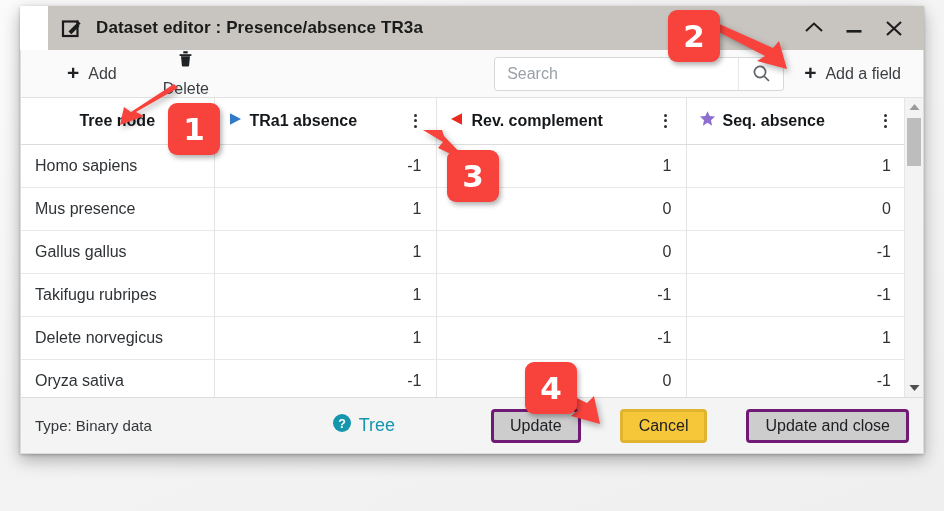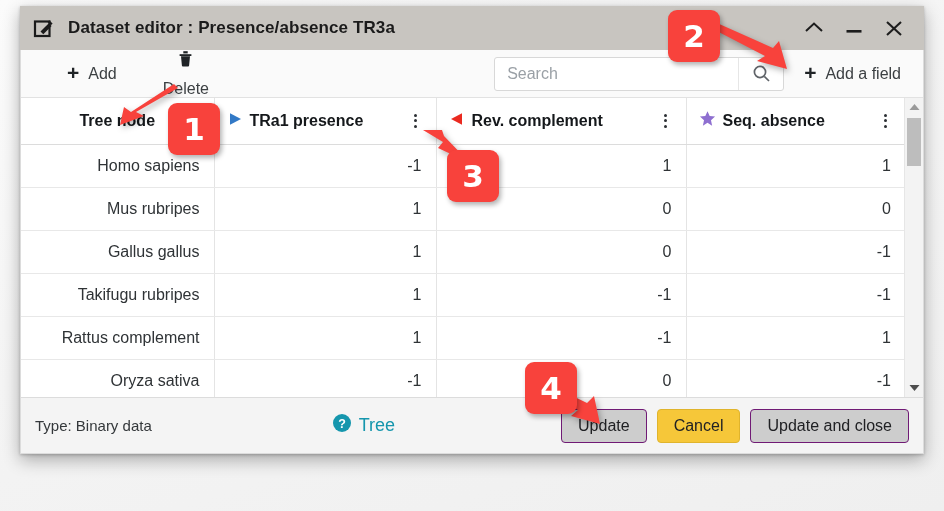--- a/index.html
+++ b/index.html
@@ -40,6 +40,7 @@
     align-items: center;
     padding: 0 6px 0 12px;
     flex: none;
+    margin-left: 28px;
   }
   .title-icon {
     width: 24px;

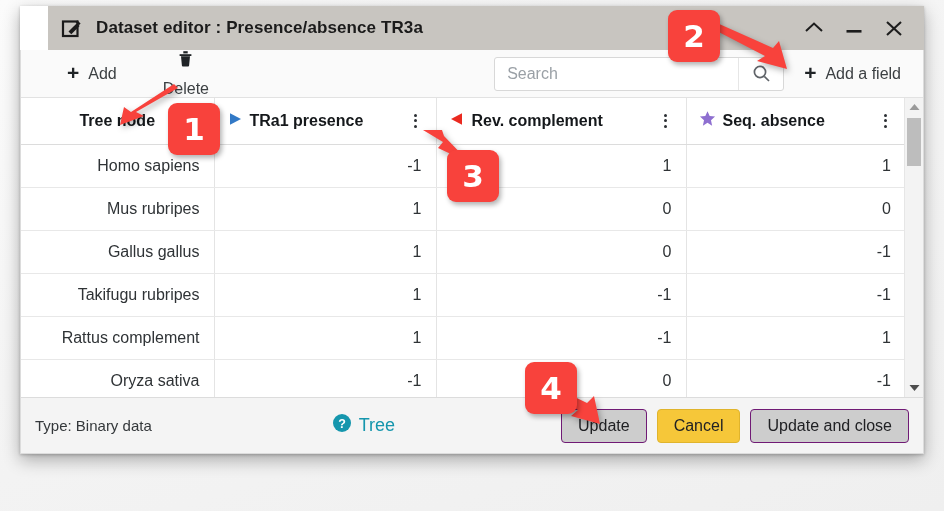--- a/index.html
+++ b/index.html
@@ -419,7 +419,7 @@
                         <polygon points="3,2.2 14,8 3,13.8" fill="#3279c6"></polygon>
                       </svg>
                   </span>
-                  <span class="th-label">TRa1 presence</span>
+                  <span class="th-label">TRa1 absence</span>
                   <span class="kebab">
                       <i></i>
                       <i></i>

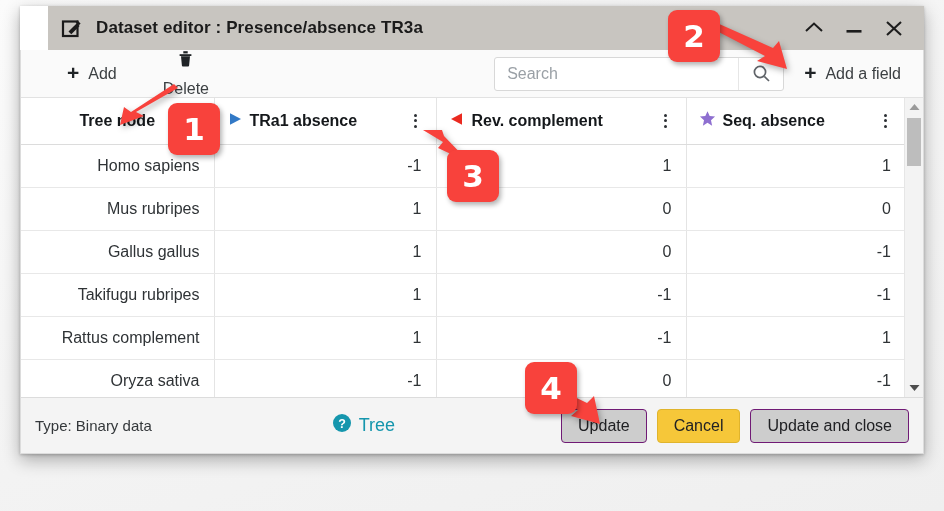--- a/index.html
+++ b/index.html
@@ -221,7 +221,7 @@
     color: #2f3336;
     padding: 0 14px;
   }
-  td.node-cell { text-align: right; margin-top: 24px; }
+  td.node-cell { text-align: left; margin-top: 24px; }
   td.num-cell { text-align: right; }
   
   .vscroll {

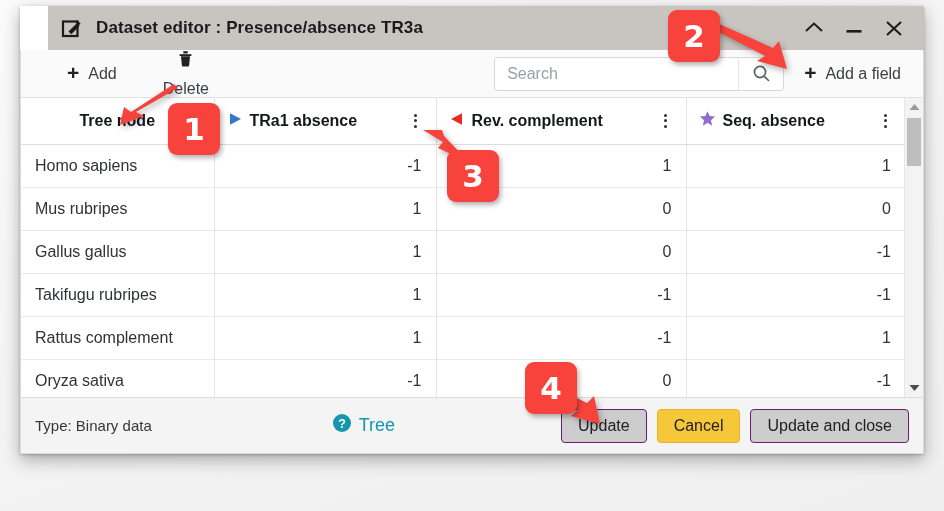--- a/index.html
+++ b/index.html
@@ -467,7 +467,7 @@
               <td class="num-cell">1</td>
             </tr>
             <tr>
-              <td class="node-cell">Mus rubripes</td>
+              <td class="node-cell">Mus presence</td>
               <td class="num-cell">1</td>
               <td class="num-cell">0</td>
               <td class="num-cell">0</td>

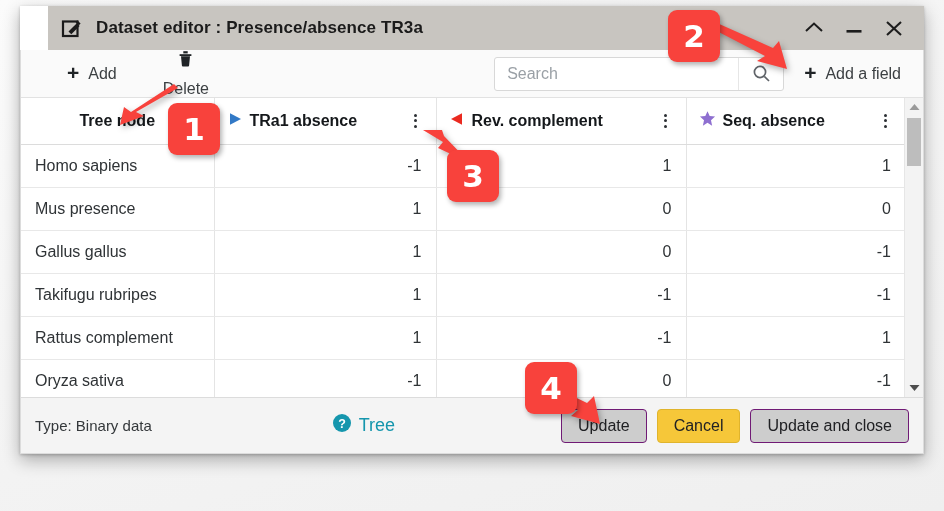--- a/index.html
+++ b/index.html
@@ -485,7 +485,7 @@
               <td class="num-cell">-1</td>
             </tr>
             <tr>
-              <td class="node-cell">Rattus complement</td>
+              <td class="node-cell">Delete norvegicus</td>
               <td class="num-cell">1</td>
               <td class="num-cell">-1</td>
               <td class="num-cell">1</td>

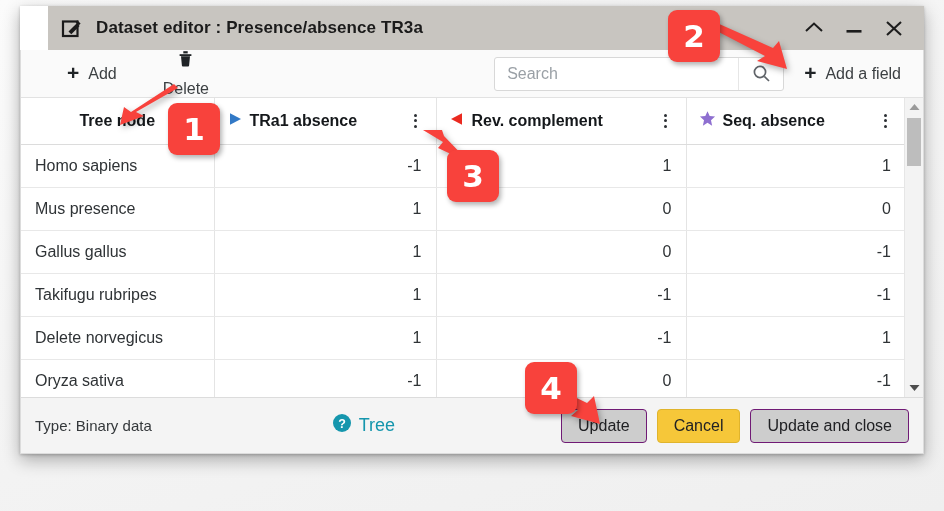--- a/index.html
+++ b/index.html
@@ -291,13 +291,14 @@
     font-size: 16px;
     font-family: "Liberation Sans", sans-serif;
     color: #202124;
-    border: 1px solid #701a75;
+    border: 3px solid #701a75;
     border-radius: 4px;
     background: #cdcdcd;
     cursor: pointer;
     white-space: nowrap;
     display: flex;
     align-items: center;
+    margin-left: 29px;
   }
   .btn.cancel {
     background: #f6c739;

